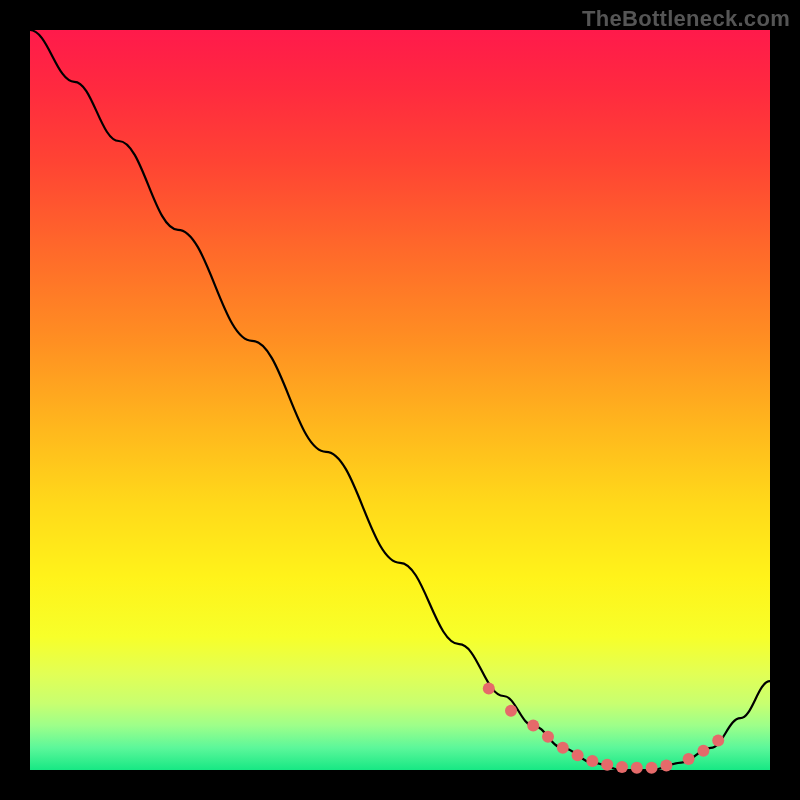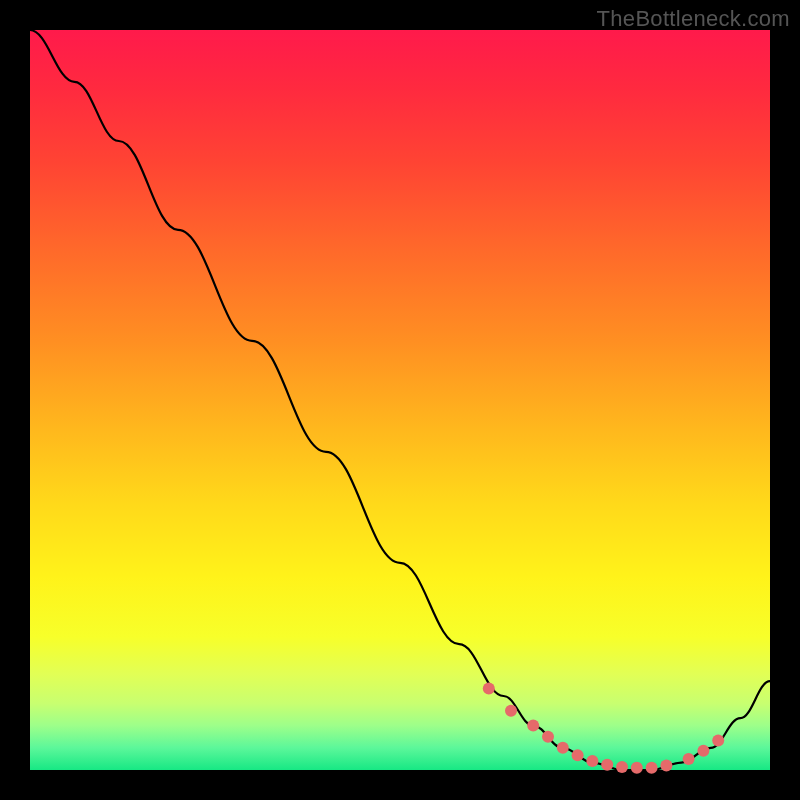--- a/index.html
+++ b/index.html
@@ -46,7 +46,7 @@
     right: 10px;
     color: #555;
     font-size: 22px;
-    font-weight: 400;
+    font-weight: 700;
     letter-spacing: 0.3px;
     user-select: none;
   }

